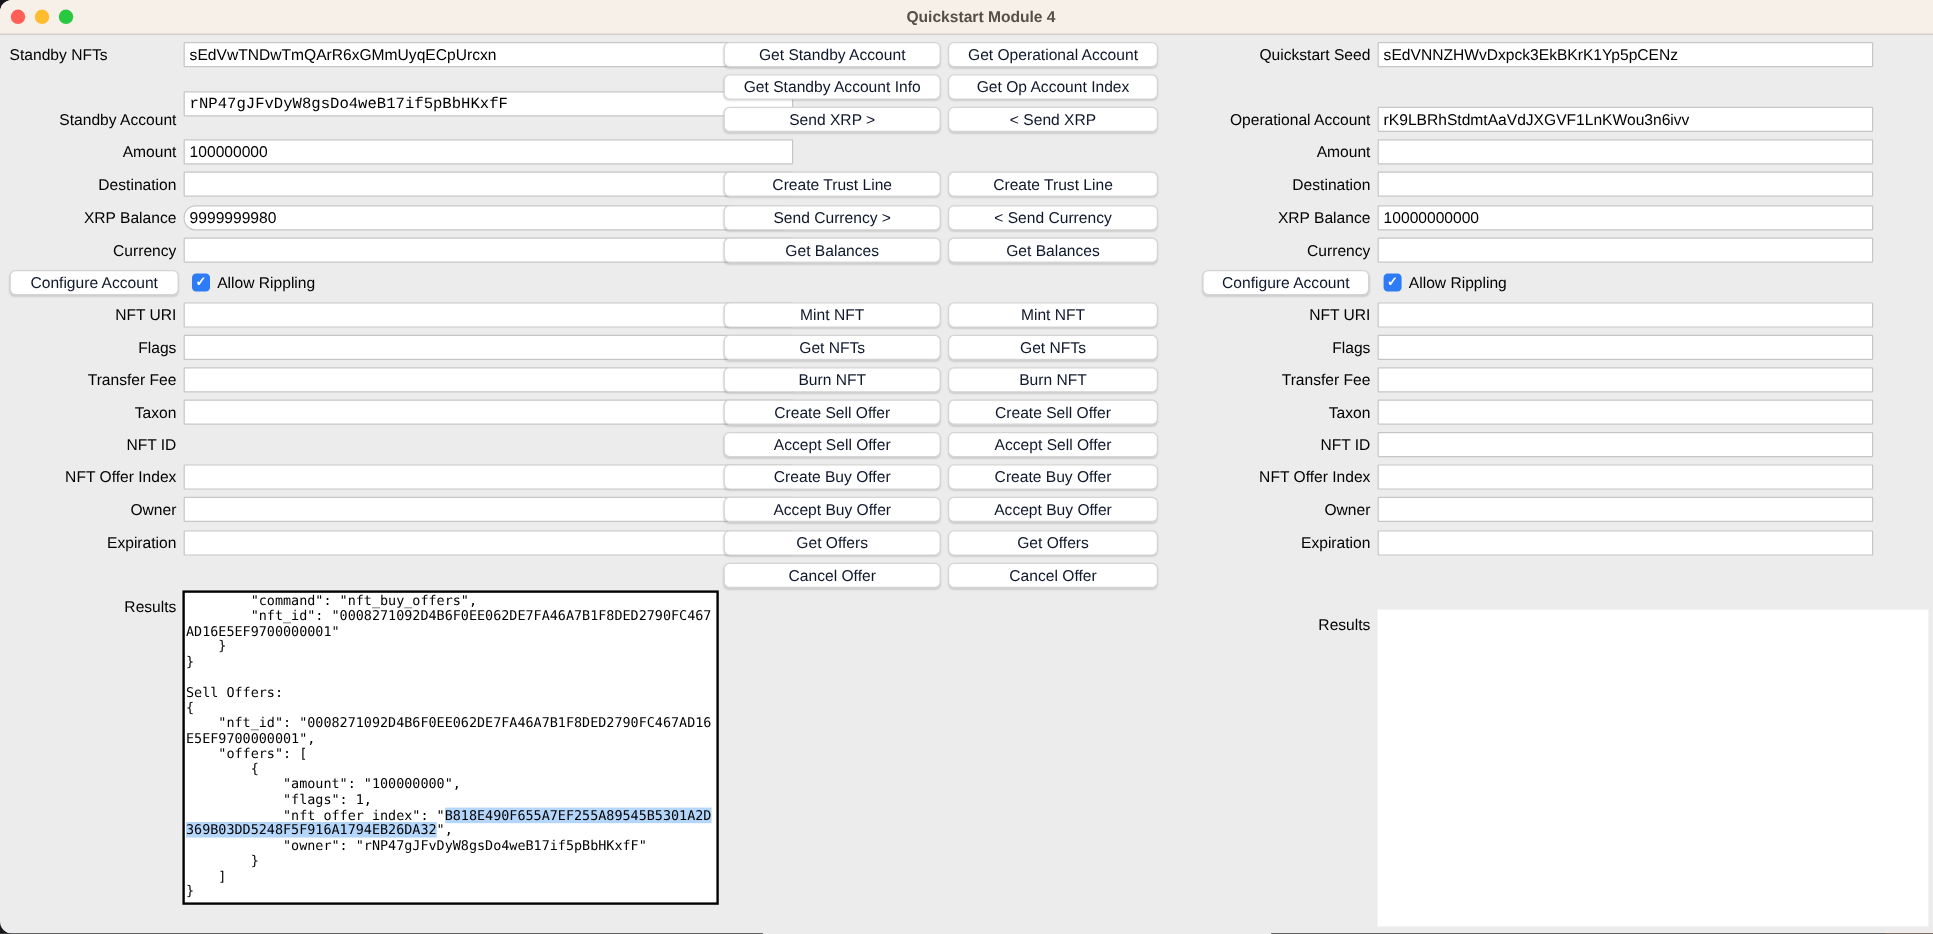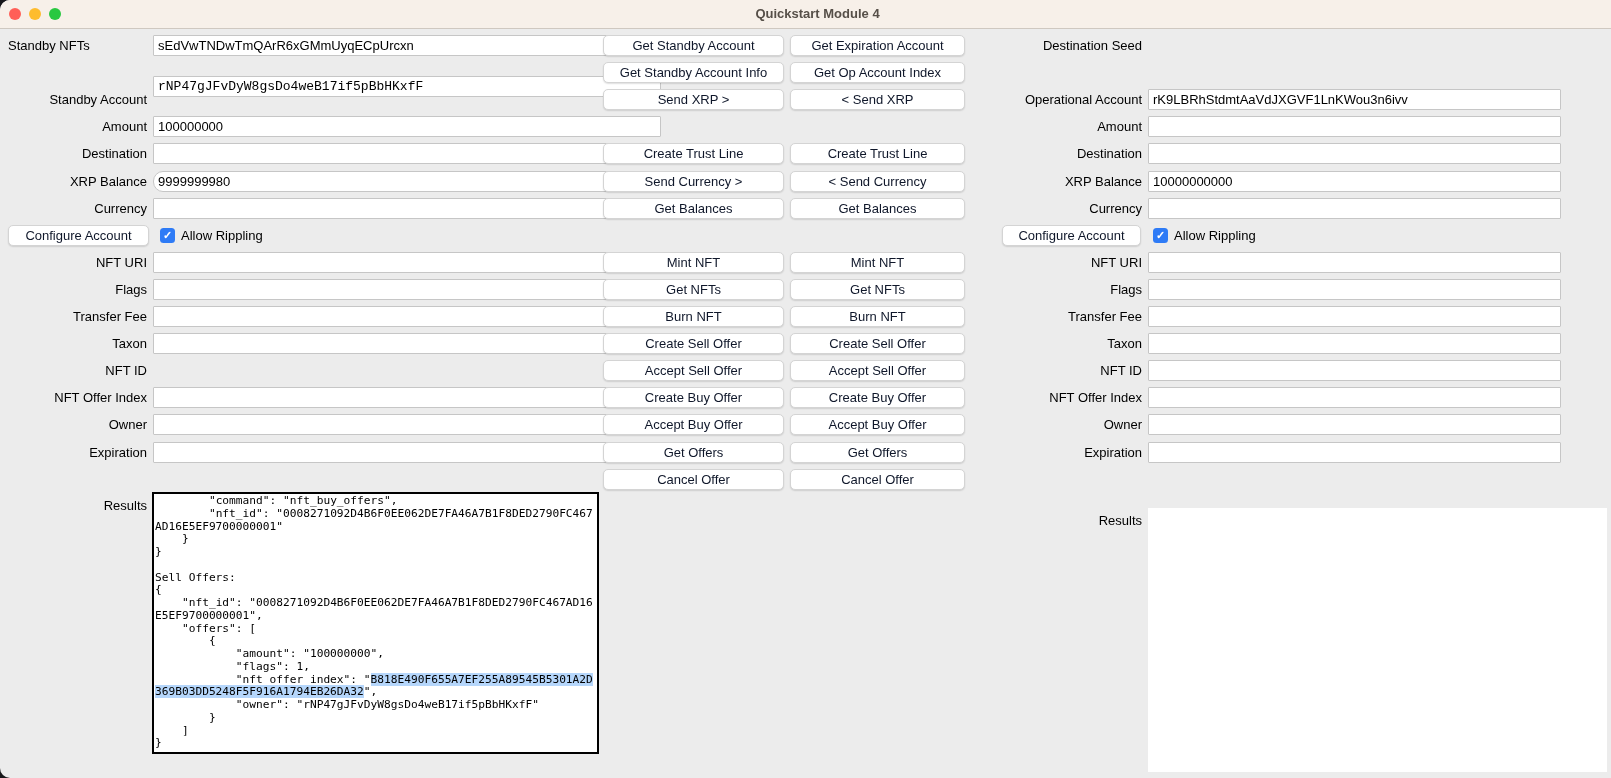--- a/index.html
+++ b/index.html
@@ -135,7 +135,7 @@
   <button class="btn col1" style="top:442px">Get Offers</button>
   <button class="btn col1" style="top:469px">Cancel Offer</button>
 
-  <button class="btn col2" style="top:35px">Get Expiration Account</button>
+  <button class="btn col2" style="top:35px">Get Operational Account</button>
   <button class="btn col2" style="top:62px">Get Op Account Index</button>
   <button class="btn col2" style="top:89px">&lt; Send XRP</button>
   <button class="btn col2" style="top:143px">Create Trust Line</button>

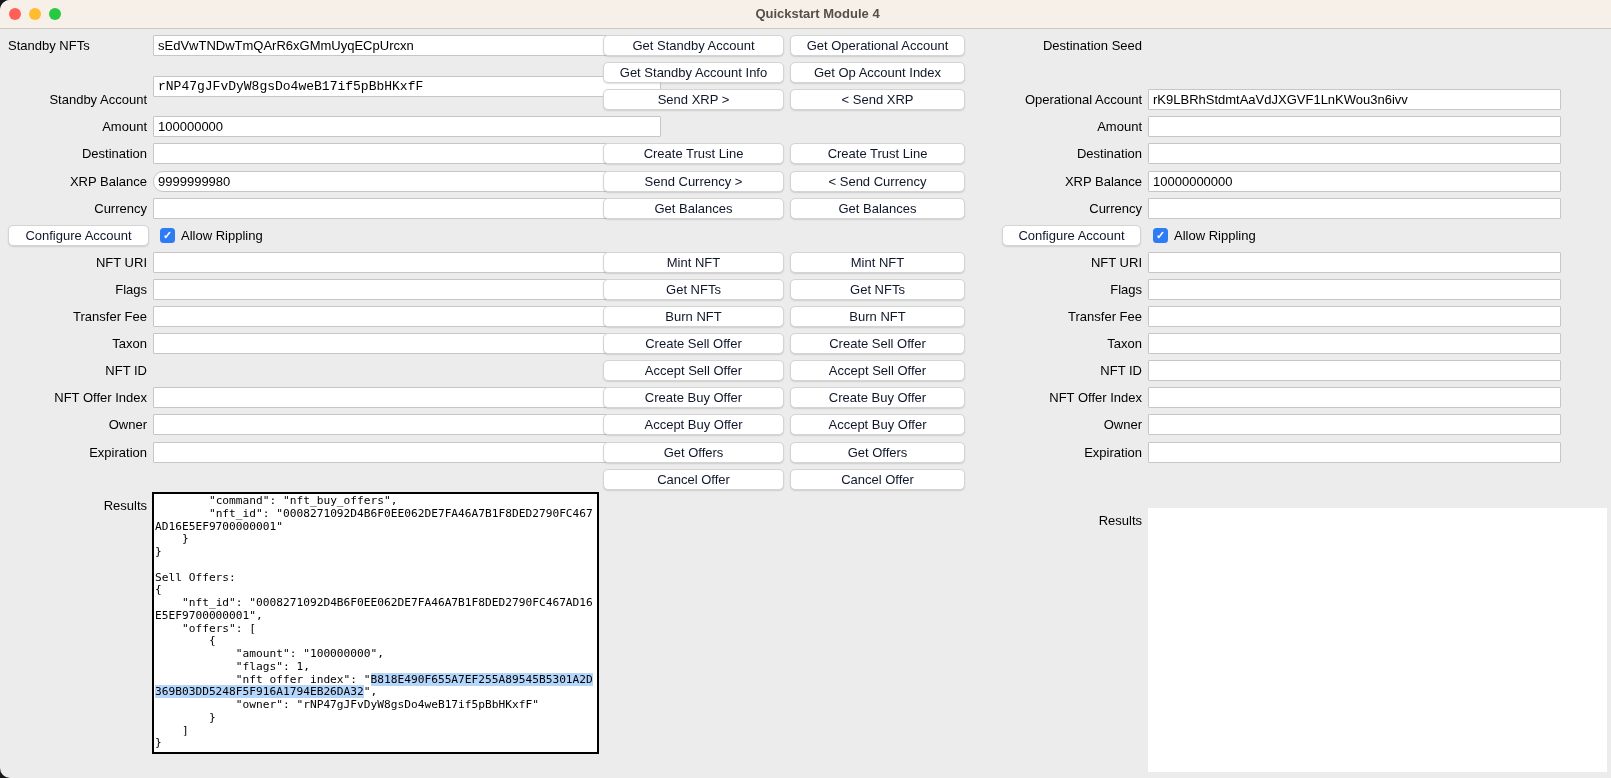--- a/index.html
+++ b/index.html
@@ -151,7 +151,7 @@
   <button class="btn col2" style="top:442px">Get Offers</button>
   <button class="btn col2" style="top:469px">Cancel Offer</button>
 
-  <div class="lbl lbl-r" style="top:35px">Destination Seed</div>
+  <div class="lbl lbl-r" style="top:35px">Quickstart Seed</div>
   <div class="lbl lbl-r" style="top:89px">Operational Account</div>
   <div class="lbl lbl-r" style="top:116px">Amount</div>
   <div class="lbl lbl-r" style="top:143px">Destination</div>

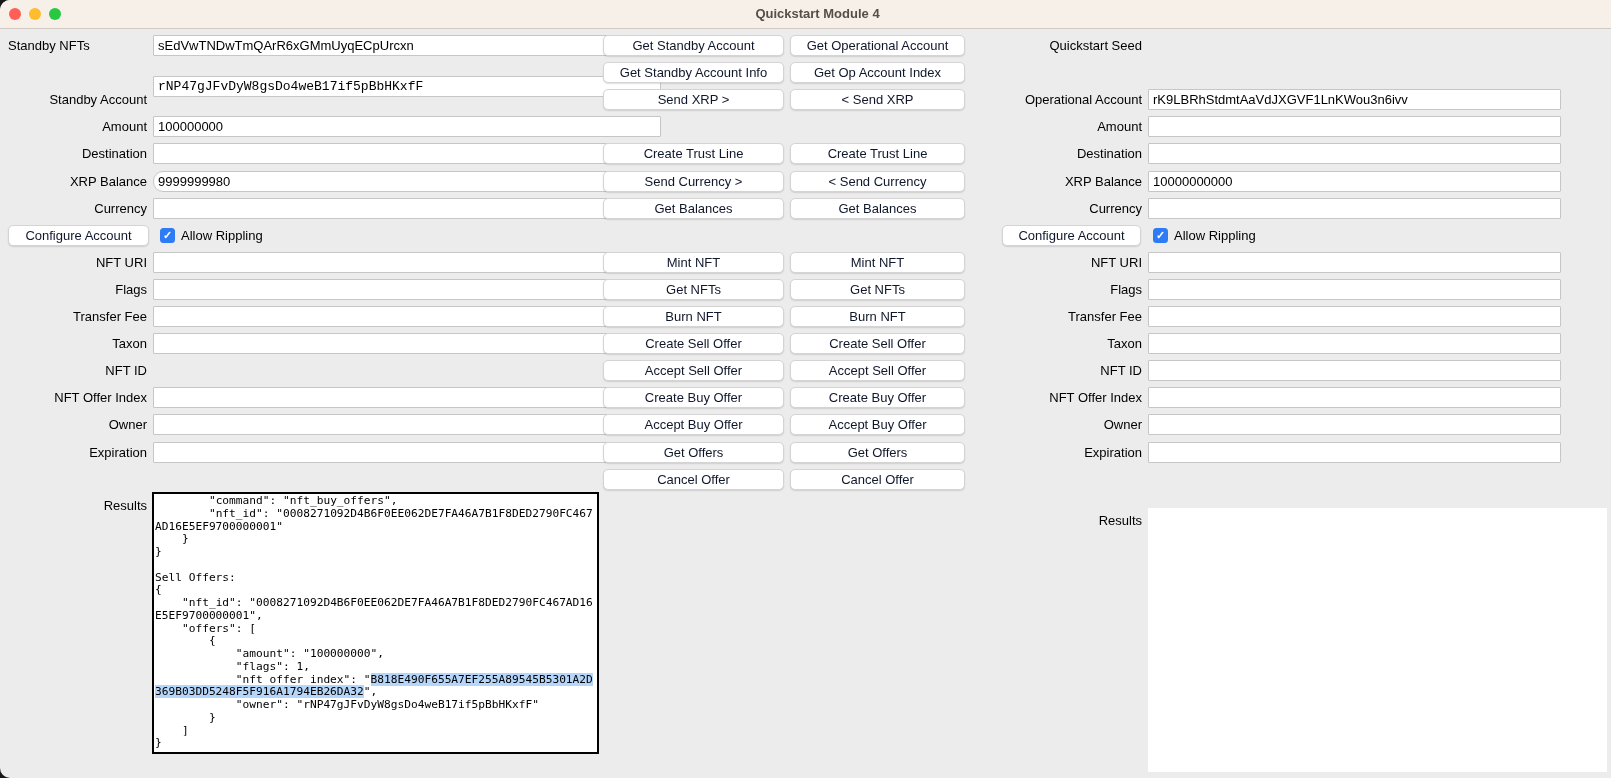--- a/index.html
+++ b/index.html
@@ -167,6 +167,7 @@
   <div class="lbl lbl-r" style="top:442px">Expiration</div>
   <div class="lbl lbl-r" style="top:510px">Results</div>
 
+  <input class="inp inp-r" style="top: 35px;" value="sEdVNNZHWvDxpck3EkBKrK1Yp5pCENz">
   <input class="inp inp-r" style="top: 89px;" value="rK9LBRhStdmtAaVdJXGVF1LnKWou3n6ivv">
   <input class="inp inp-r" style="top: 116px;" value="">
   <input class="inp inp-r" style="top: 143px;" value="">

